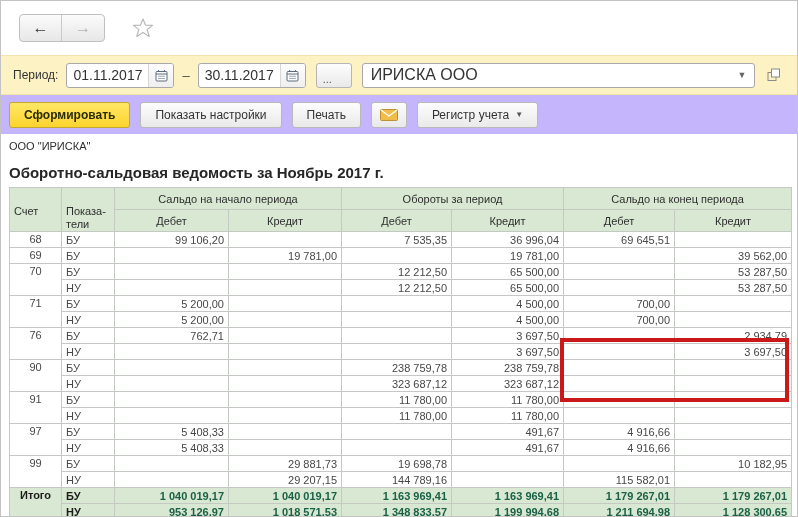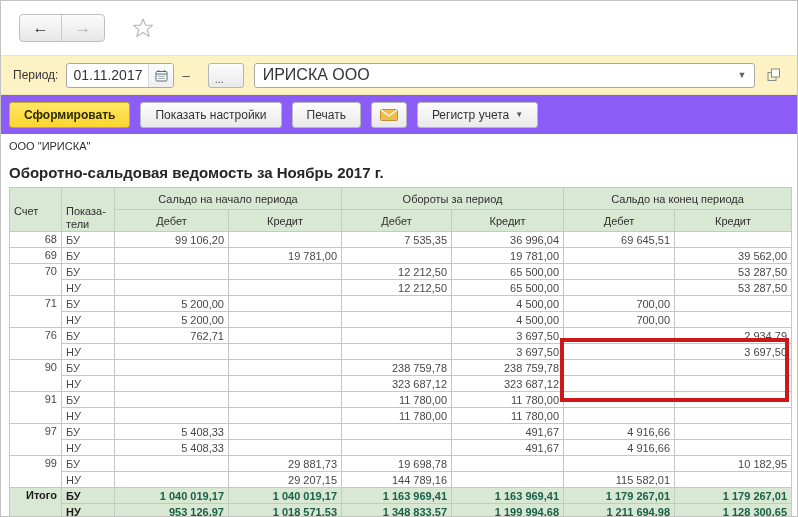--- a/index.html
+++ b/index.html
@@ -114,6 +114,19 @@
 
     <span class="dash">–</span>
 
+    <div class="date-field">
+      <span class="date-text">30.11.2017</span>
+      <span class="cal-btn">
+        <svg width="13" height="13" viewBox="0 0 13 13">
+          <rect x="1" y="2.5" width="11" height="9.5" rx="1" fill="#fff" stroke="#5e6b7a"></rect>
+          <line x1="1" y1="5" x2="12" y2="5" stroke="#5e6b7a"></line>
+          <line x1="3.6" y1="1" x2="3.6" y2="3" stroke="#5e6b7a"></line>
+          <line x1="9.4" y1="1" x2="9.4" y2="3" stroke="#5e6b7a"></line>
+          <line x1="3" y1="7.2" x2="10" y2="7.2" stroke="#9aa5b1"></line>
+          <line x1="3" y1="9.4" x2="10" y2="9.4" stroke="#9aa5b1"></line>
+        </svg>
+      </span>
+    </div>
 
     <div class="more-btn">...</div>
 

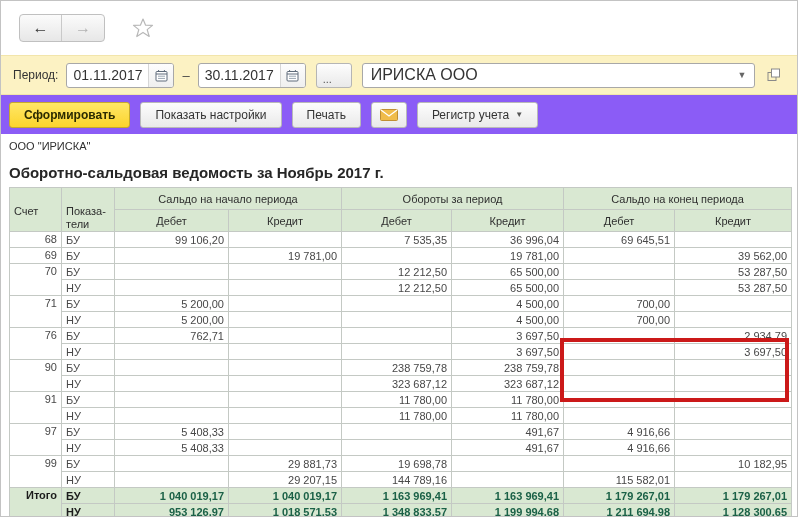--- a/index.html
+++ b/index.html
@@ -43,7 +43,7 @@
               justify-content:center; cursor:pointer; border:1px solid transparent; border-radius:3px; }
 
   
-  .actions { height:39px; display:flex; align-items:center; padding:0 8px; gap:10px; background:#8b5cf6; }
+  .actions { height:39px; display:flex; align-items:center; padding:0 8px; gap:10px; background:#c4b5fd; }
   .btn { height:26px; padding:0 14px; border:1px solid #b9b9b9; border-radius:3px;
          background:linear-gradient(#fdfdfd,#e9e9e9); font-size:12px; color:#333;
          display:flex; align-items:center; cursor:pointer; font-family:"Liberation Sans",sans-serif; }

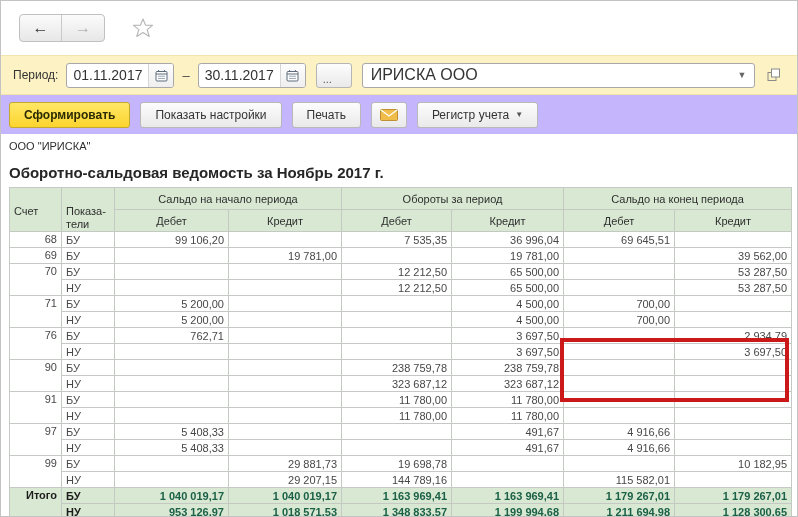--- a/index.html
+++ b/index.html
@@ -63,7 +63,7 @@
                      overflow:hidden; white-space:nowrap; }
   .osv th { background:#d9e8d2; font-weight:normal; text-align:center; color:#2f2f2f; }
   .osv th.th-left { text-align:left; vertical-align:top; white-space:normal; line-height:13px; padding-top:17px; }
-  .osv td.acc { text-align:right; vertical-align:top; color:#474747; }
+  .osv td.acc { text-align:center; vertical-align:top; color:#474747; }
   .osv td.ind { text-align:left; color:#474747; }
   .osv td.num { text-align:right; color:#474747; }
   .osv tr.total td { background:#d9e8d2; font-weight:bold; }

